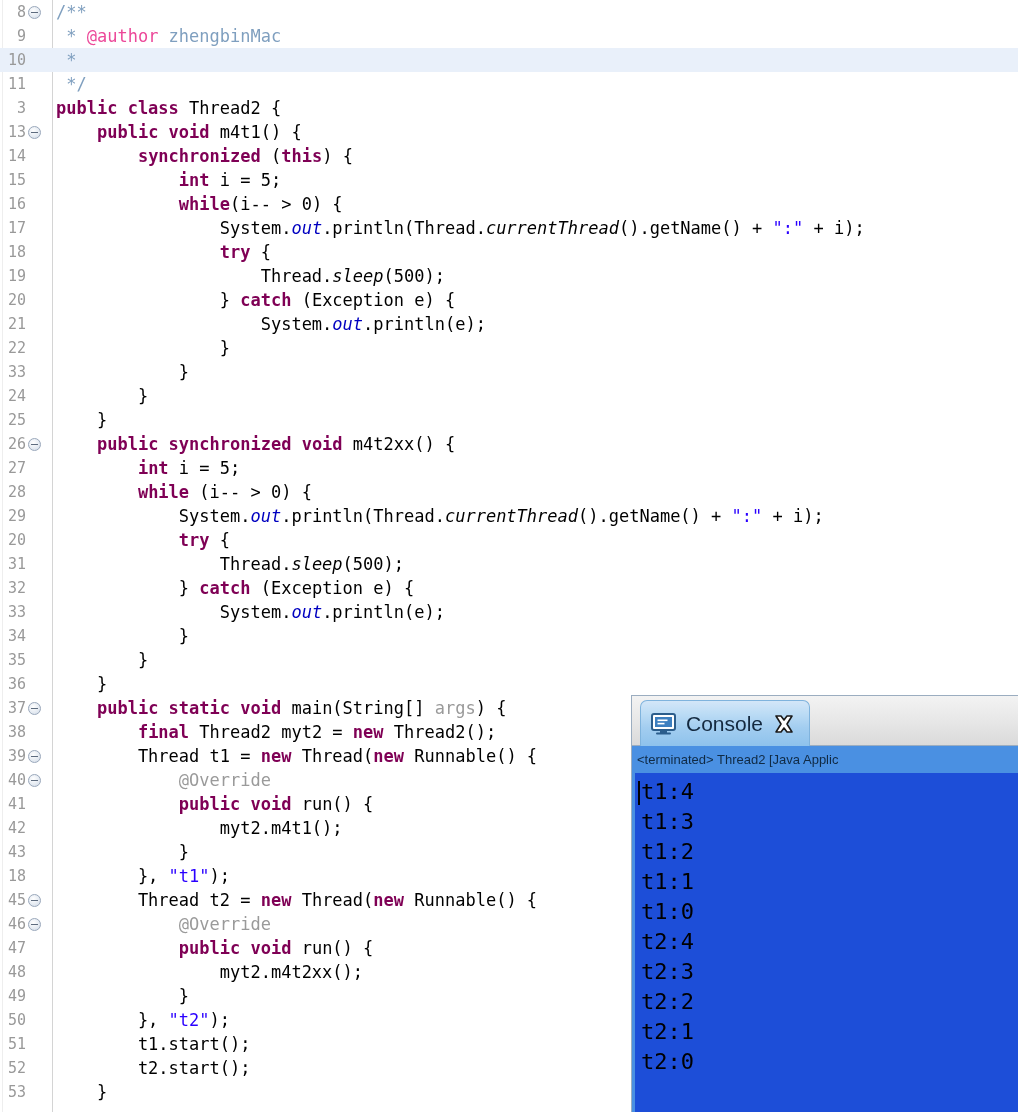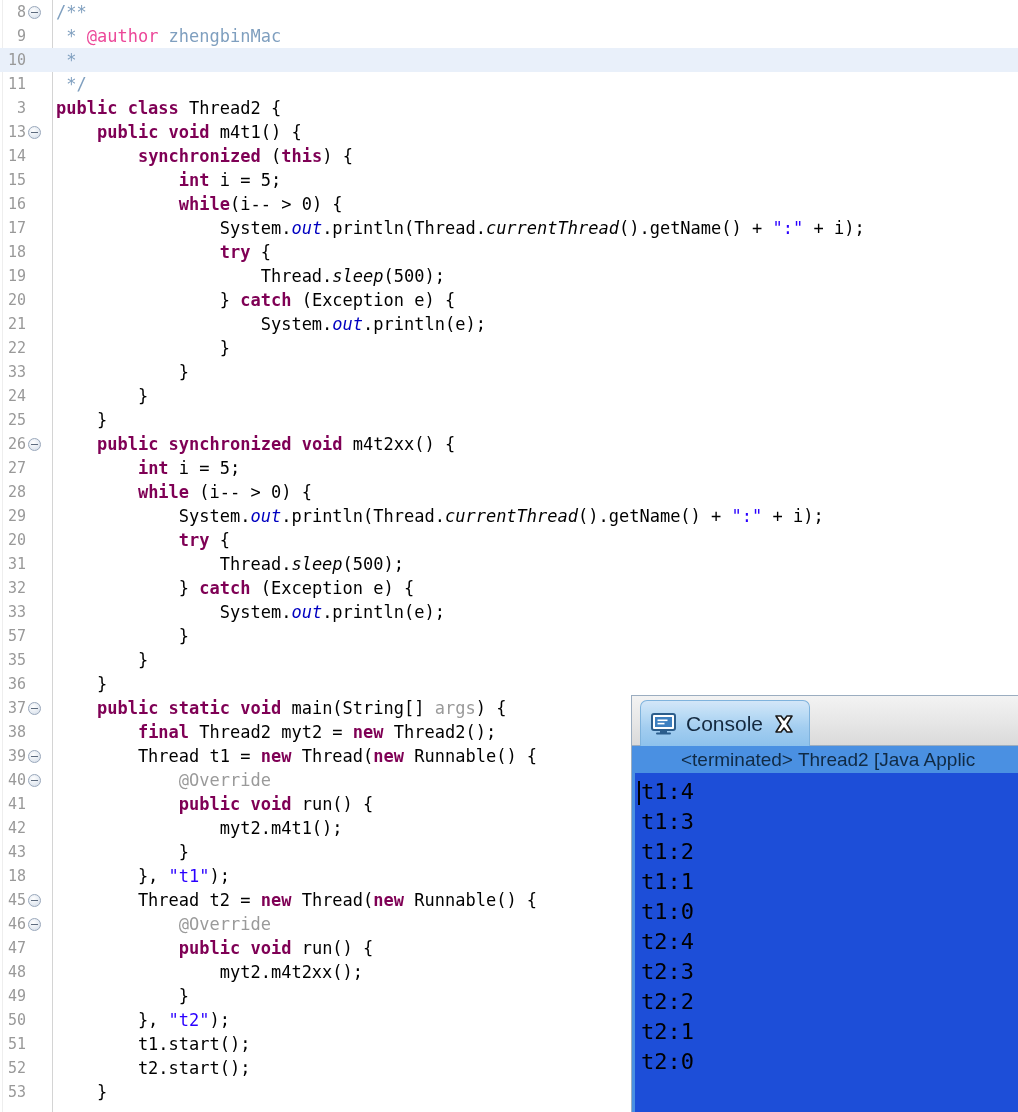--- a/index.html
+++ b/index.html
@@ -212,7 +212,7 @@
         <div class="code-line"><div class="gutter">31</div><div class="code-text"><span class="pln">                Thread.</span><span class="mth">sleep</span><span class="pln">(500);</span></div></div>
         <div class="code-line"><div class="gutter">32</div><div class="code-text"><span class="pln">            } </span><span class="kw">catch</span><span class="pln"> (Exception e) {</span></div></div>
         <div class="code-line"><div class="gutter">33</div><div class="code-text"><span class="pln">                System.</span><span class="fld">out</span><span class="pln">.println(e);</span></div></div>
-        <div class="code-line"><div class="gutter">57</div><div class="code-text"><span class="pln">            }</span></div></div>
+        <div class="code-line"><div class="gutter">34</div><div class="code-text"><span class="pln">            }</span></div></div>
         <div class="code-line"><div class="gutter">35</div><div class="code-text"><span class="pln">        }</span></div></div>
         <div class="code-line"><div class="gutter">36</div><div class="code-text"><span class="pln">    }</span></div></div>
         <div class="code-line"><div class="gutter">37</div><div class="fold"></div><div class="code-text"><span class="pln">    </span><span class="kw">public static void</span><span class="pln"> main(String[] </span><span class="ann">args</span><span class="pln">) {</span></div></div>

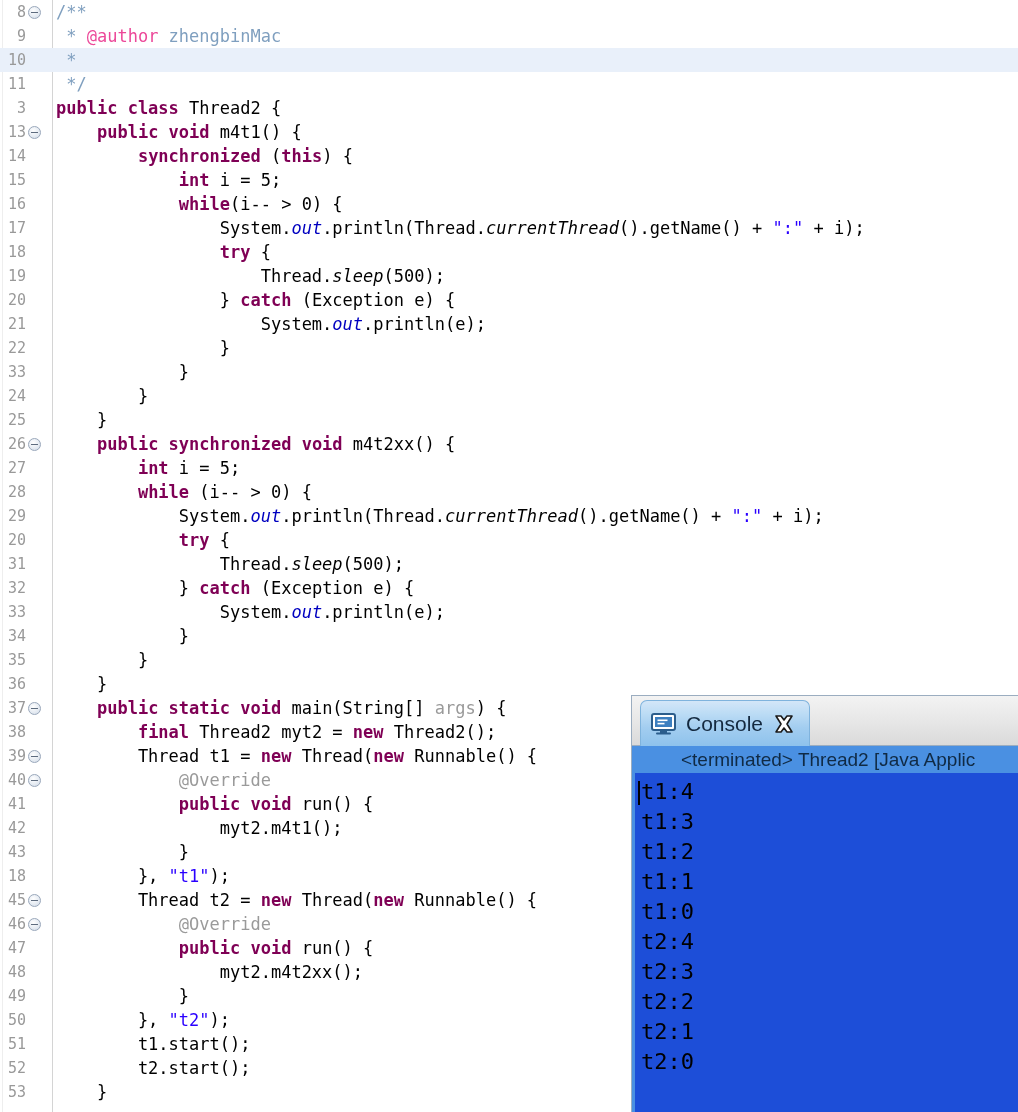--- a/index.html
+++ b/index.html
@@ -148,10 +148,9 @@
   }
   .console-status-text {
     font-family: "Liberation Sans", sans-serif;
-    font-size: 19px;
+    font-size: 13px;
     color: #102a44;
     white-space: nowrap;
-    margin-left: 44px;
   }
 
   .console-body {

